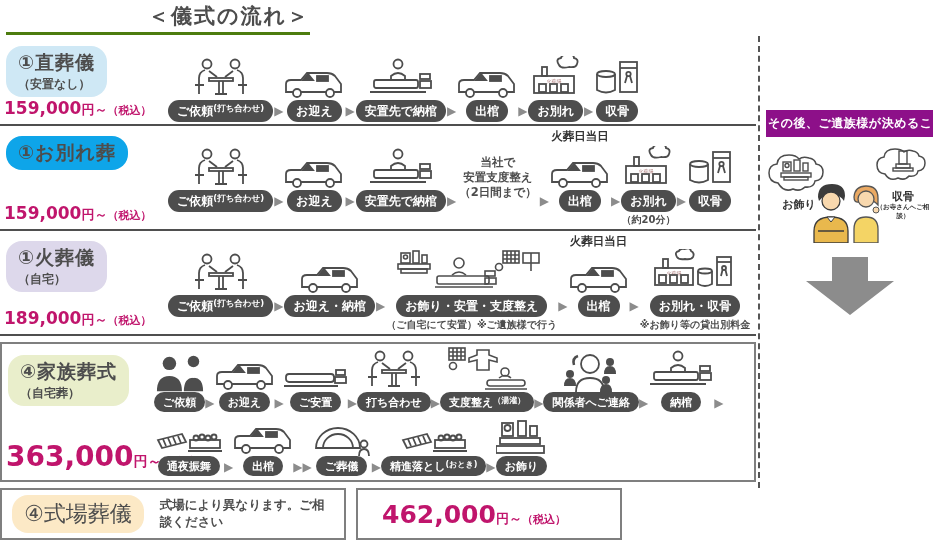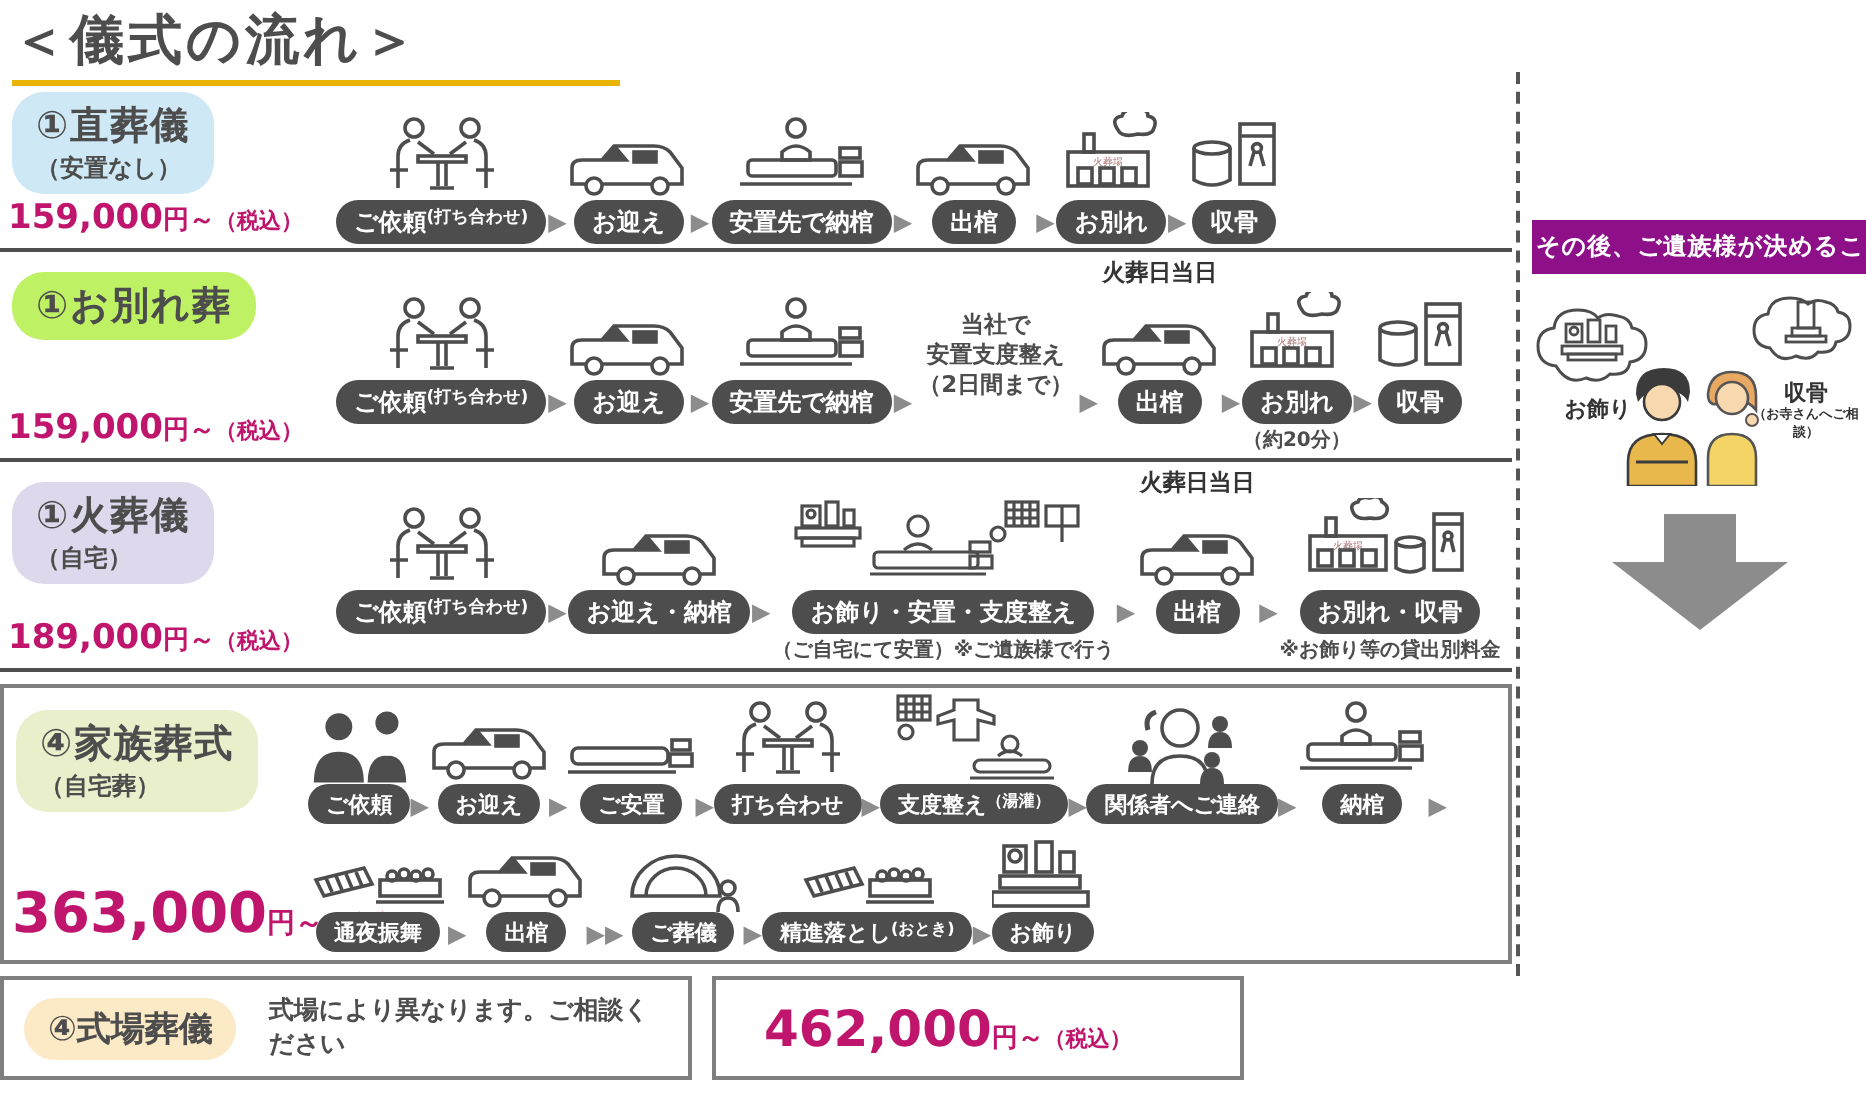--- a/index.html
+++ b/index.html
@@ -9,8 +9,8 @@
   }
   .title{
     position:absolute;left:6px;top:2px;width:304px;
-    font-size:27px;font-weight:bold;letter-spacing:2px;color:#4d4d4d;
-    border-bottom:3px solid #eab308;padding-bottom:2px;
+    font-size:21px;font-weight:bold;letter-spacing:2px;color:#4d4d4d;
+    border-bottom:3px solid #4d7c0f;padding-bottom:2px;text-align:right;
   }
   .flow{position:absolute;left:0;top:36px;width:756px;}
   .flow-row{display:flex;padding:3px 0 2px 0;}

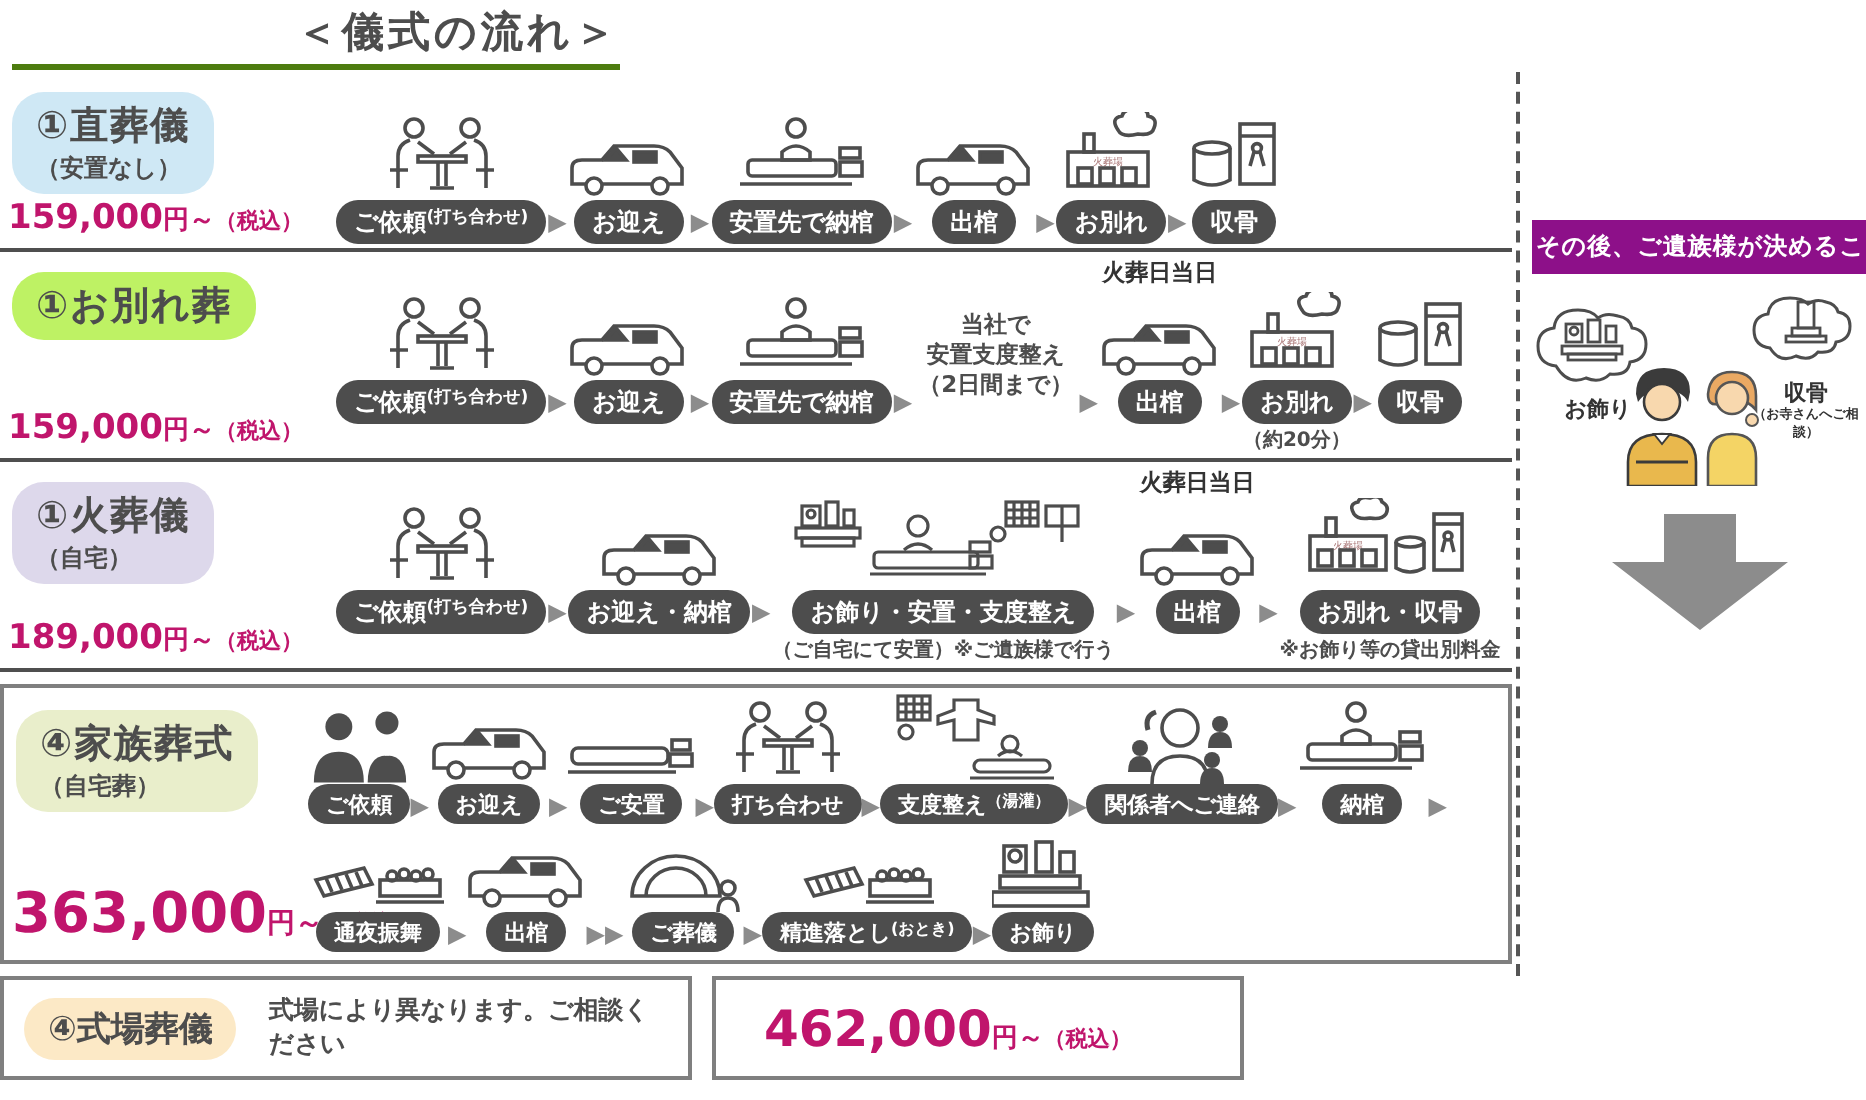--- a/index.html
+++ b/index.html
@@ -189,7 +189,7 @@
       </div>
       <div class="flow-row">
         <div class="row-head">
-          <div class="row-label" style="background: #bef264;">
+          <div class="row-label" style="background: #0ea5e9;">
             <div class="row-label-main">①お別れ葬</div>
           </div>
           <div class="row-price"><span class="price_num">159,000</span><span class="price_unit">円～</span><span class="price_tax">（税込）</span></div>

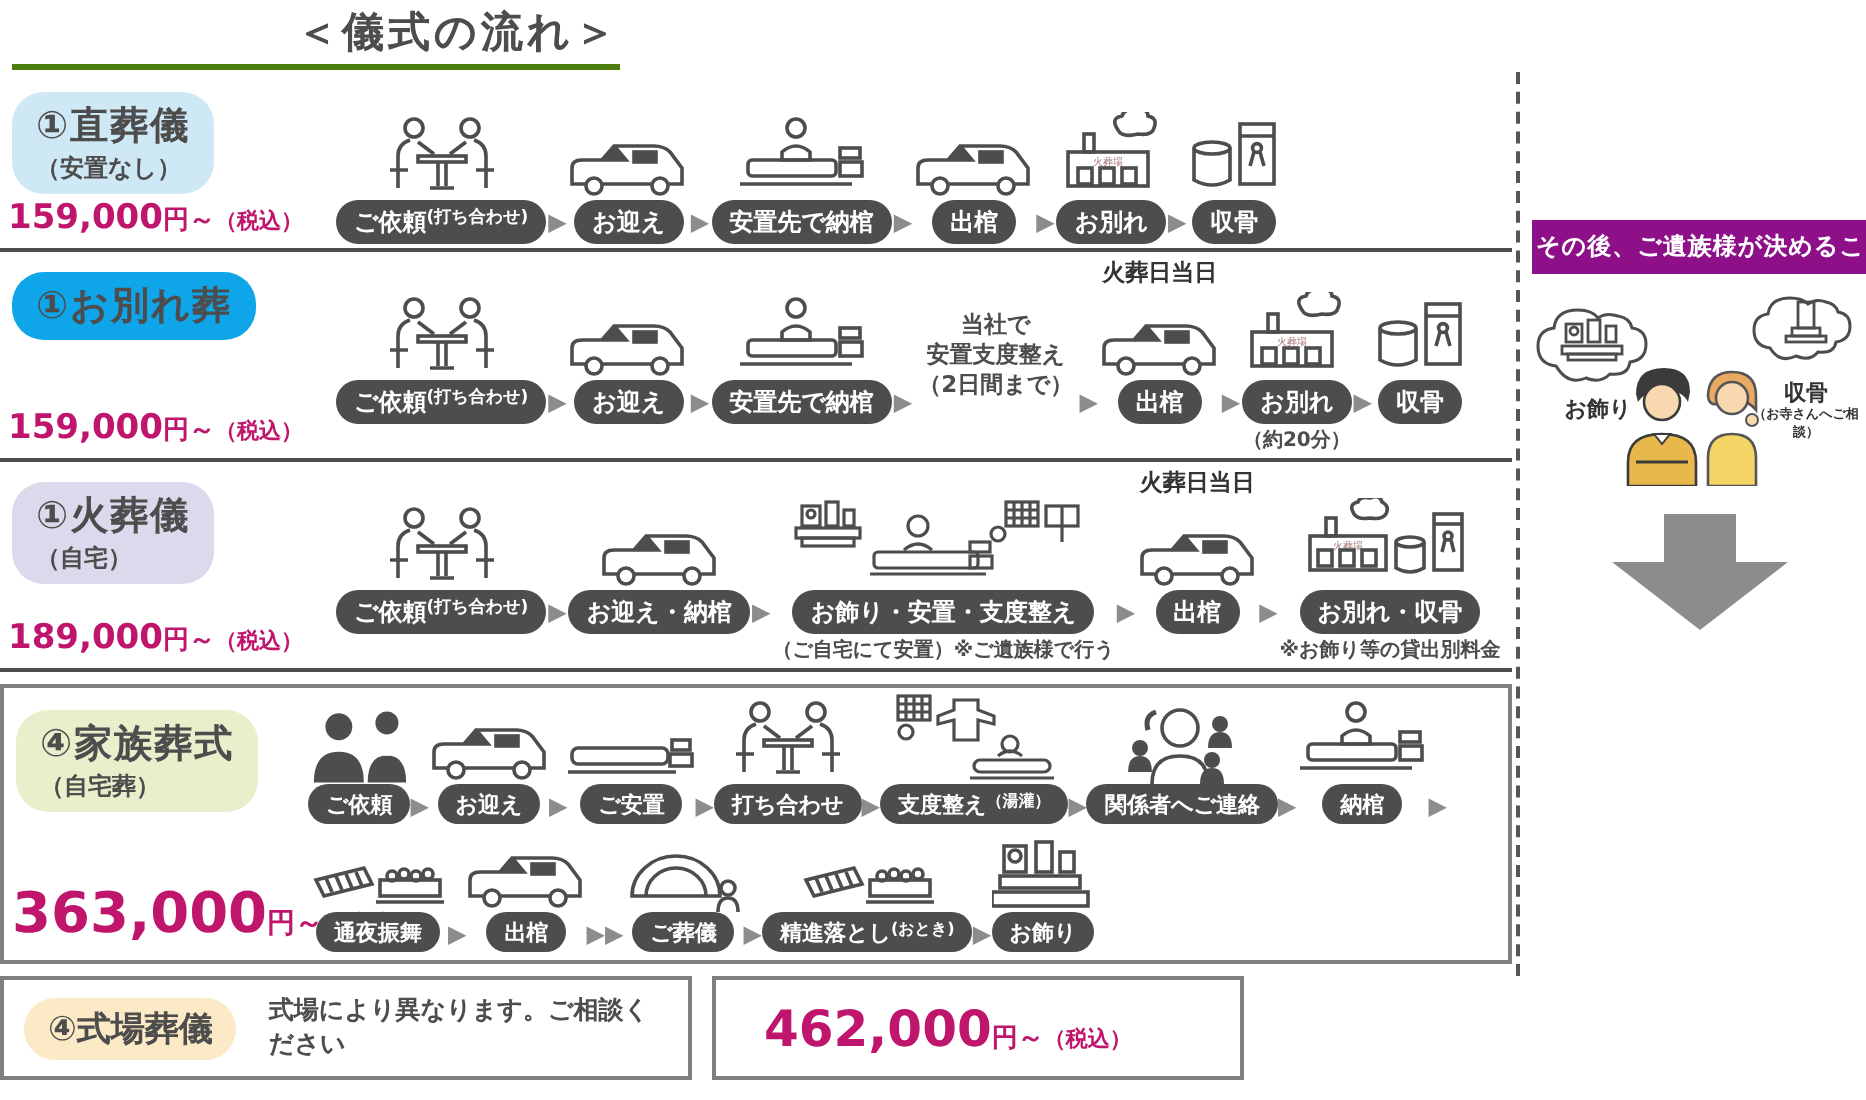--- a/index.html
+++ b/index.html
@@ -49,7 +49,7 @@
   .bbox{border:2px solid #7f7f7f;height:48px;display:flex;align-items:center;padding:0 10px;box-sizing:content-box;}
   .bbox-0{width:322px;}
   .bbox-1{margin-left:10px;width:242px;}
-  .blabel{padding:4px 12px;border-radius:16px;font-size:17px;font-weight:bold;color:#4d4d4d;white-space:nowrap;}
+  .blabel{padding:4px 12px;border-radius:16px;font-size:22px;font-weight:normal;color:#4d4d4d;white-space:nowrap;}
   .btext{margin-left:16px;font-size:12.5px;font-weight:bold;color:#4d4d4d;}
   .bprice{margin-left:14px;white-space:nowrap;color:var(--price,#c0156c);font-weight:bold;}
   .bprice .price_num{font-size:25px;}

